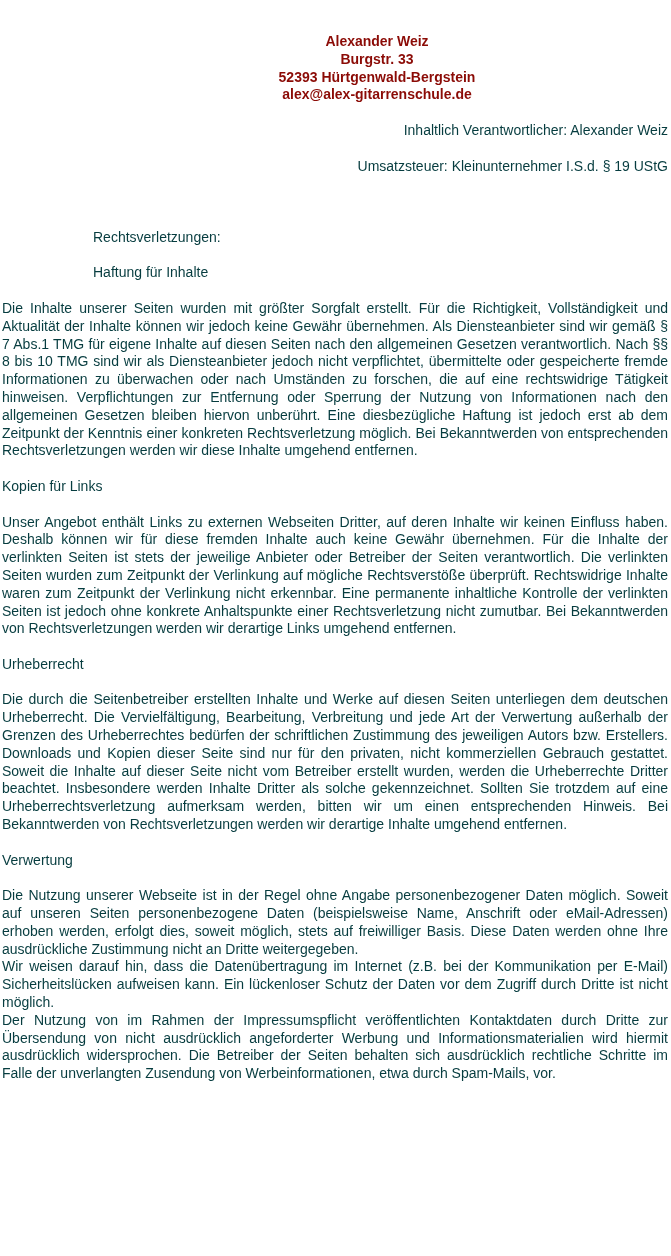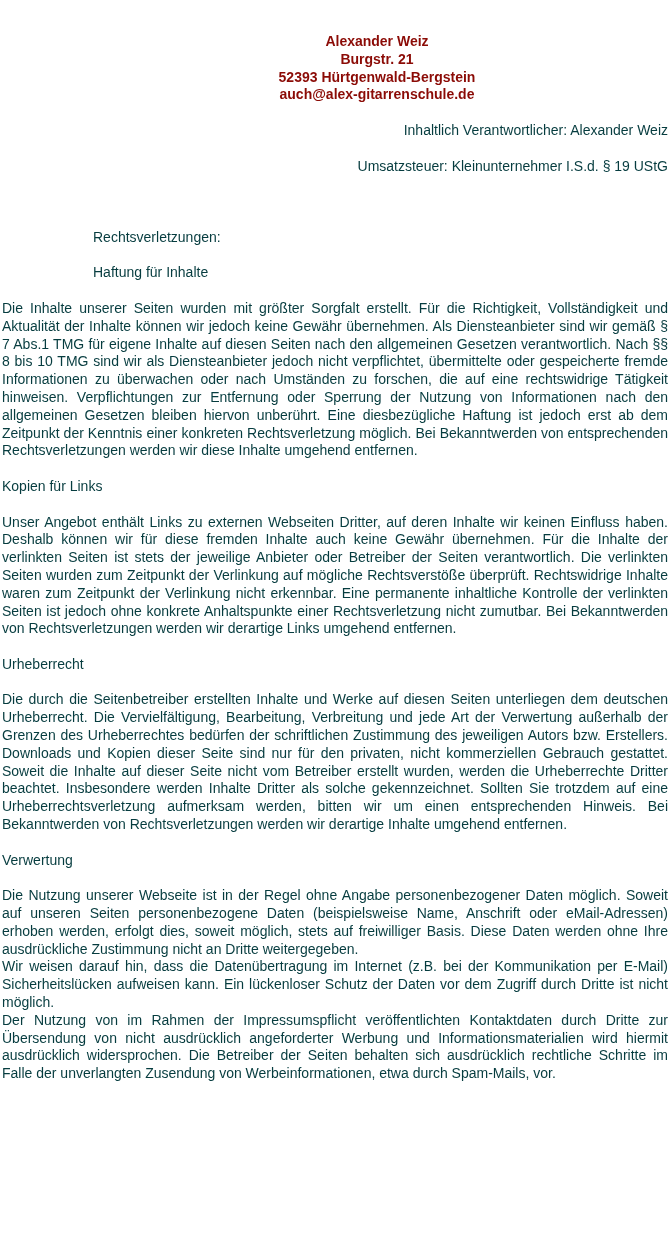--- a/index.html
+++ b/index.html
@@ -48,7 +48,7 @@
 
   <div class="contact-block">
     <div>Alexander Weiz</div>
-    <div>Burgstr. 21</div>
+    <div>Burgstr. 33</div>
     <div>52393 Hürtgenwald-Bergstein</div>
     <div>auch@alex-gitarrenschule.de</div>
   </div>

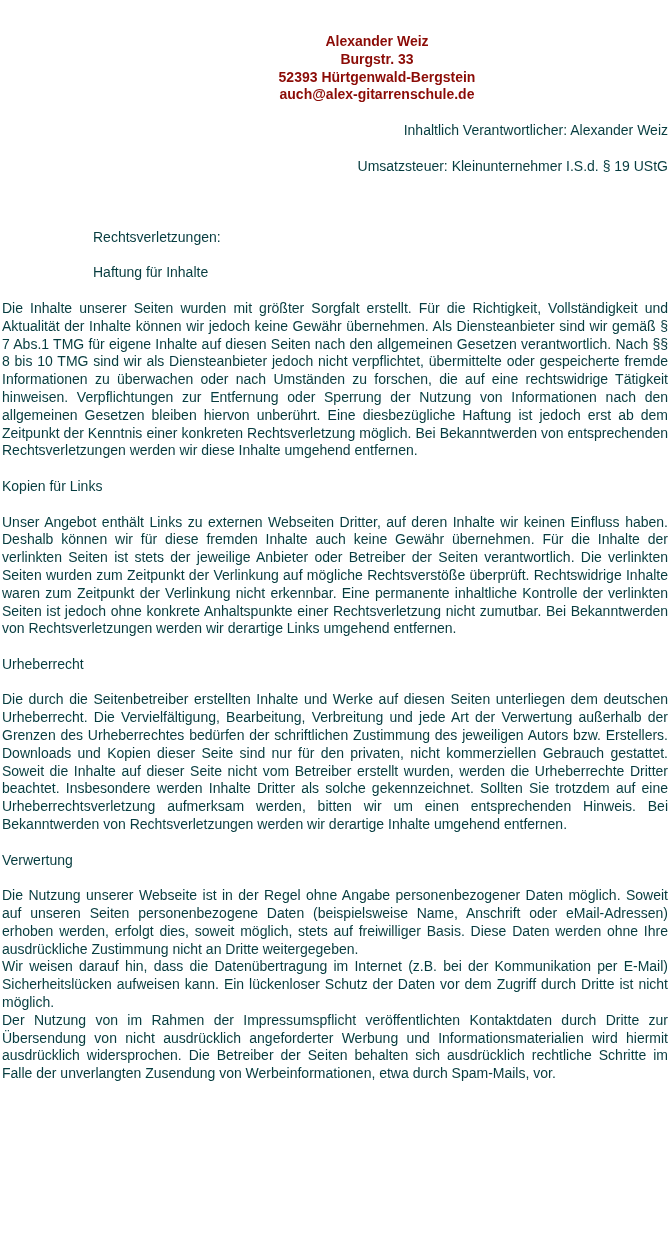--- a/index.html
+++ b/index.html
@@ -50,7 +50,7 @@
     <div>Alexander Weiz</div>
     <div>Burgstr. 33</div>
     <div>52393 Hürtgenwald-Bergstein</div>
-    <div>auch@alex-gitarrenschule.de</div>
+    <div>alex@alex-gitarrenschule.de</div>
   </div>
 
   <div class="meta-line">Inhaltlich Verantwortlicher: Alexander Weiz</div>

